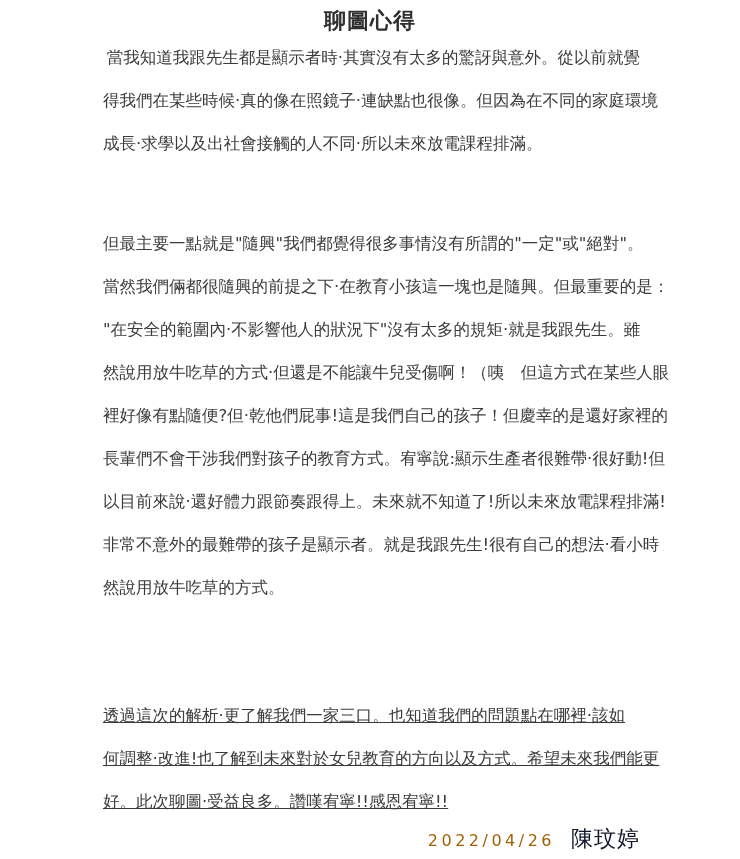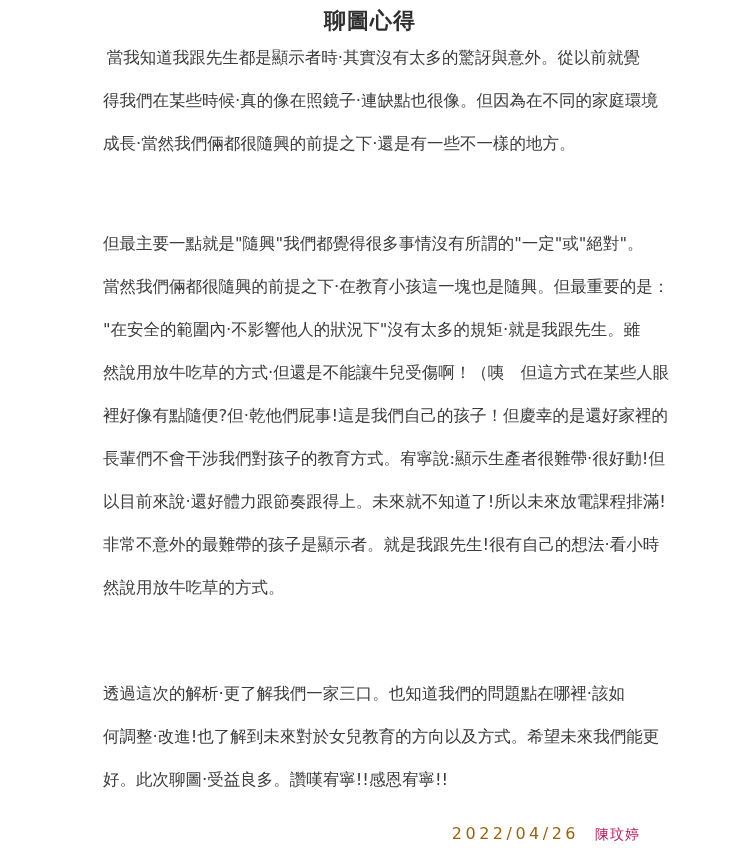--- a/index.html
+++ b/index.html
@@ -92,7 +92,7 @@
         <span>當我知道我跟先生都是顯示者時‧其實沒有太多的驚訝與意外。從以前就覺</span>
     </span>
     <span class="tline">得我們在某些時候‧真的像在照鏡子‧連缺點也很像。但因為在不同的家庭環境</span>
-    <span class="tline">成長‧當然我們倆都很隨興的前提之下‧還是有一些不一樣的地方。</span>
+    <span class="tline">成長‧求學以及出社會接觸的人不同‧所以未來放電課程排滿。</span>
   </div>
 
   <div class="body-block" style="top:222px;">

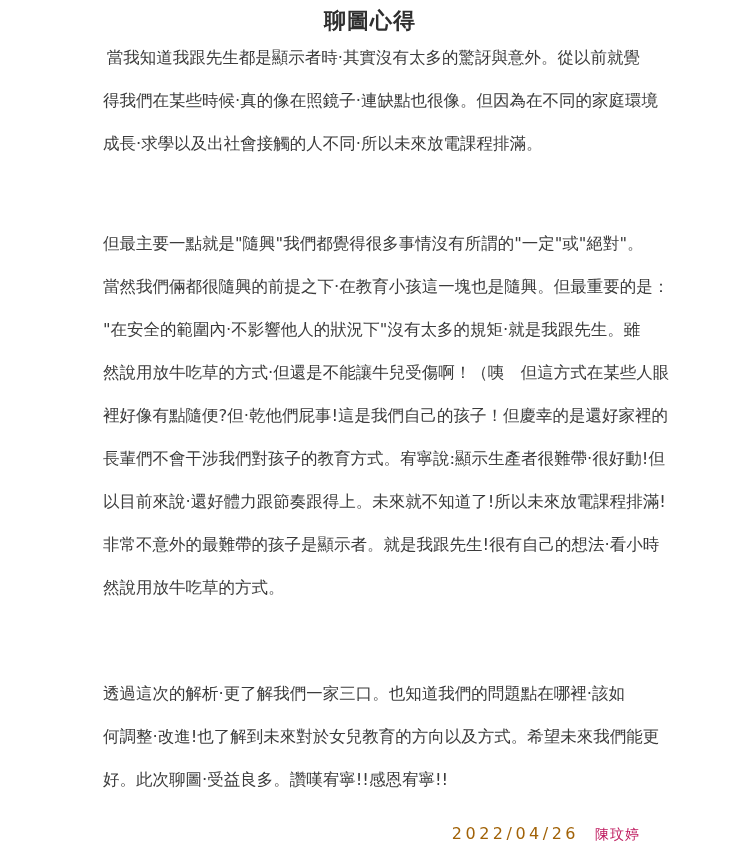--- a/index.html
+++ b/index.html
@@ -107,7 +107,7 @@
     <span class="tline">然說用放牛吃草的方式。</span>
   </div>
 
-  <div class="body-block" style="top:672px;">
+  <div class="body-block" style="top:694px;text-decoration:underline;">
     <span class="tline"><span class="indent"></span><span>透過這次的解析‧更了解我們一家三口。也知道我們的問題點在哪裡‧該如</span></span>
     <span class="tline">何調整‧改進!也了解到未來對於女兒教育的方向以及方式。希望未來我們能更</span>
     <span class="tline">好。此次聊圖‧受益良多。讚嘆宥寧!!感恩宥寧!!</span>

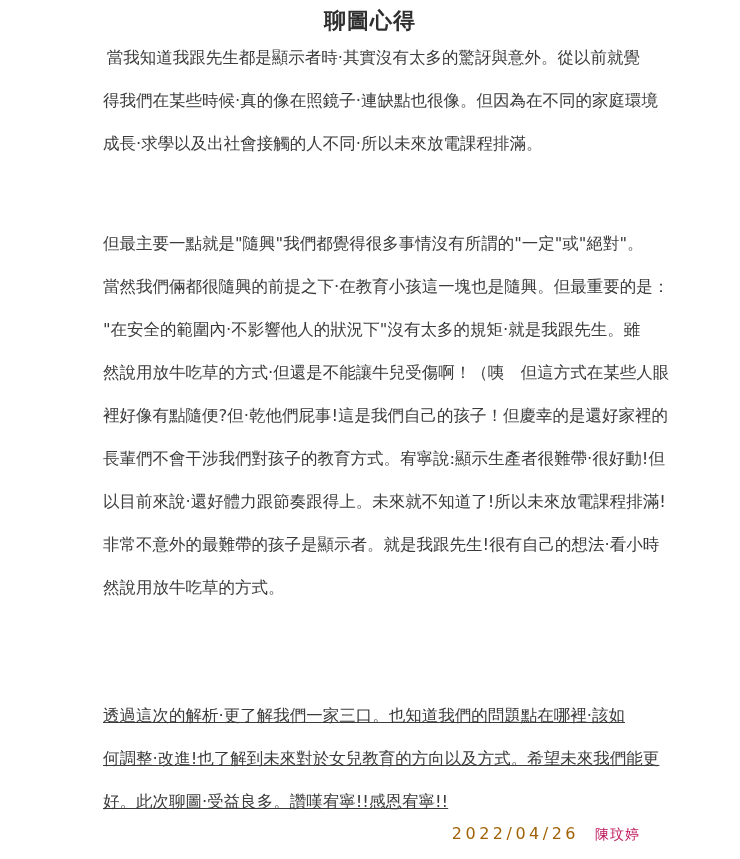--- a/index.html
+++ b/index.html
@@ -74,9 +74,9 @@
     margin-left: 28px;
   }
   .sig-name {
-    font-size: 14px;
+    font-size: 22px;
     letter-spacing: 1px;
-    color: #be185d;
+    color: #0f172a;
   }
 </style>
 </head>

